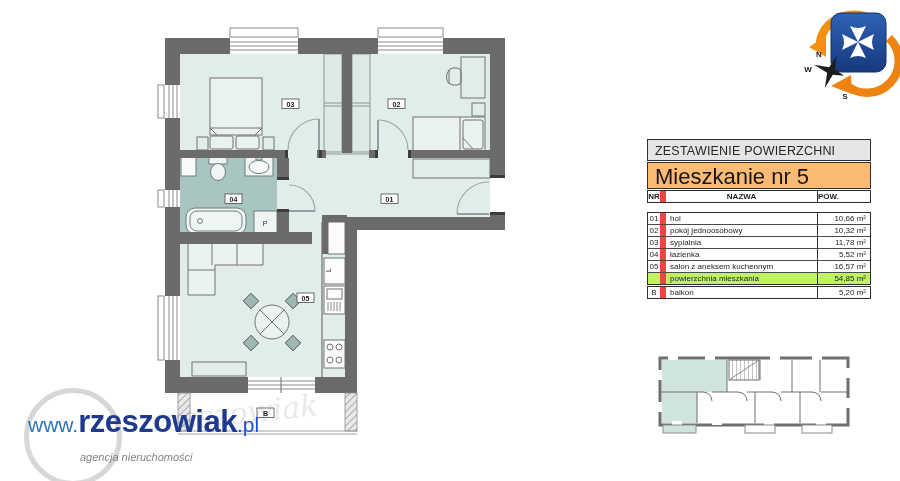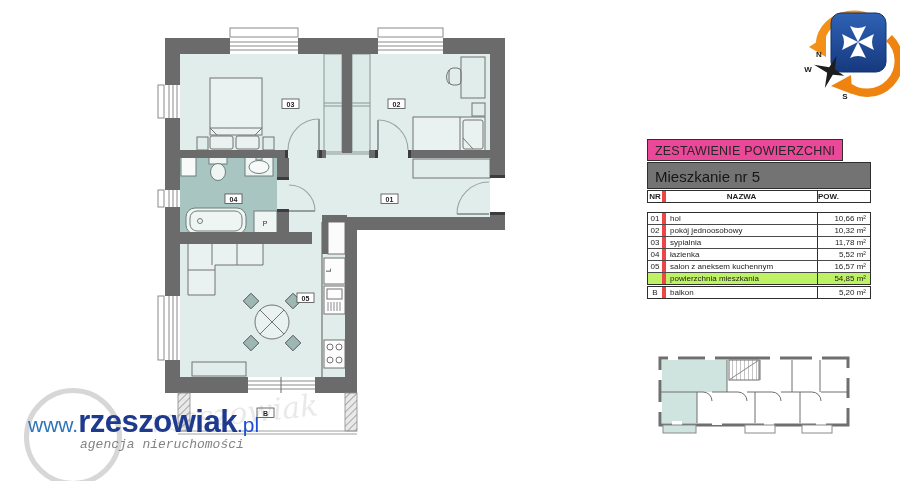--- a/index.html
+++ b/index.html
@@ -9,8 +9,8 @@
 
   
   .tbl{position:absolute;left:647px;top:139px;width:224px;color:#1d1d1d;}
-  .t-title{position:absolute;top:0;left:0;width:196px;height:22px;line-height:22px;
-           box-sizing:border-box;border:1px solid #2e2e2e;background:#ec4899;
+  .t-title{position:absolute;top:0;left:0;width:224px;height:22px;line-height:22px;
+           box-sizing:border-box;border:1px solid #2e2e2e;background:#e5e5e5;
            padding-left:7px;font-size:12.5px;letter-spacing:.2px;color:#262626;}
   .t-apt{position:absolute;top:23px;left:0;width:224px;height:27px;line-height:27px;
          box-sizing:border-box;border:1px solid #2e2e2e;background:#737373;

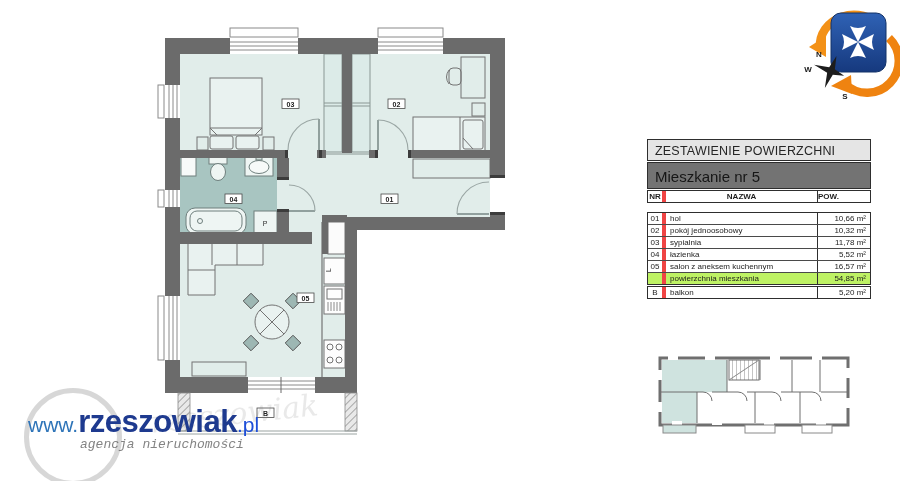--- a/index.html
+++ b/index.html
@@ -13,8 +13,8 @@
            box-sizing:border-box;border:1px solid #2e2e2e;background:#e5e5e5;
            padding-left:7px;font-size:12.5px;letter-spacing:.2px;color:#262626;}
   .t-apt{position:absolute;top:23px;left:0;width:224px;height:27px;line-height:27px;
-         box-sizing:border-box;border:1px solid #2e2e2e;background:#737373;
-         padding-left:7px;font-size:15px;color:#161616;}
+         box-sizing:border-box;border:1px solid #2e2e2e;background:#fdba74;
+         padding-left:7px;font-size:22px;color:#161616;}
   .t-cols{position:absolute;top:51px;left:0;width:224px;height:13px;display:flex;
           box-sizing:border-box;border:1px solid #2e2e2e;background:#fff;
           font-size:8px;font-weight:bold;line-height:11px;}

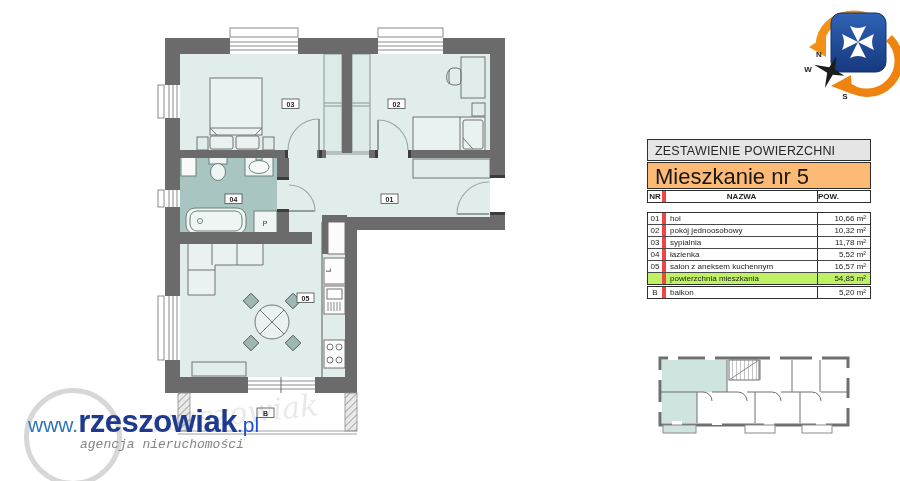--- a/index.html
+++ b/index.html
@@ -24,7 +24,7 @@
           border:1px solid #2e2e2e;background:#fff;}
   .t-row{display:flex;height:11px;line-height:11px;font-size:8px;}
   .t-row + .t-row{border-top:1px solid #4a4a4a;}
-  .c-nr{width:18px;text-align:center;border-right:4px solid #ef4444;box-sizing:border-box;}
+  .c-nr{width:18px;text-align:center;border-right:6px solid #ef4444;box-sizing:border-box;}
   .c-name{flex:1;text-align:left;padding-left:4px;border-right:1px solid #2e2e2e;box-sizing:border-box;
           white-space:nowrap;overflow:hidden;}
   .c-area{width:52px;text-align:right;padding-right:4px;box-sizing:border-box;}

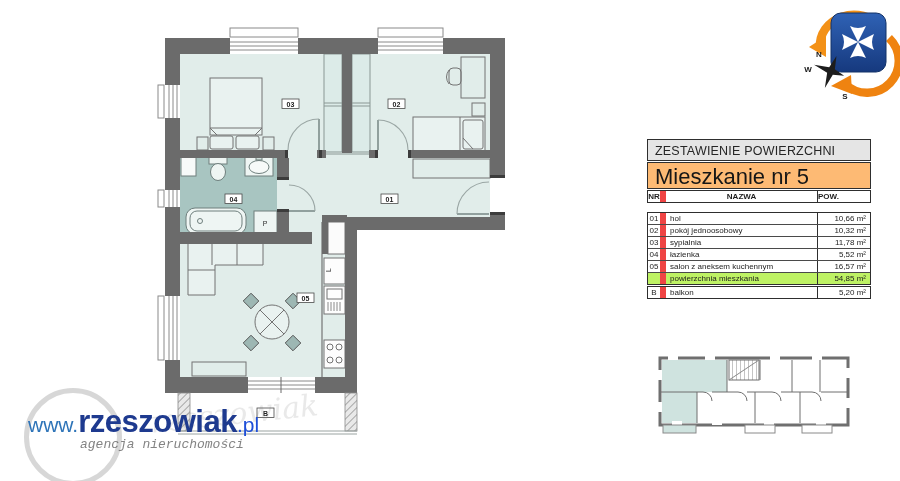--- a/index.html
+++ b/index.html
@@ -47,8 +47,8 @@
   .wm-www{font-size:21px;color:#2e74b8;}
   .wm-domain{font-size:31px;font-weight:bold;color:#1e3a8f;letter-spacing:-.5px;}
   .wm-tld{font-size:21px;color:#1d4ed8;}
-  .wm-script{position:absolute;left:66px;top:33px;font-family:Liberation Mono, monospace;
-             font-style:italic;font-size:13px;color:rgba(100,100,100,.8);white-space:nowrap;}
+  .wm-script{position:absolute;left:66px;top:47px;font-family:Liberation Sans, sans-serif;
+             font-style:italic;font-size:11px;color:rgba(100,100,100,.8);white-space:nowrap;}
   .wm-tagline{margin-top:-1px;font-size:15.5px;color:#f5831f;letter-spacing:.3px;white-space:nowrap;}
 </style>
 </head>

